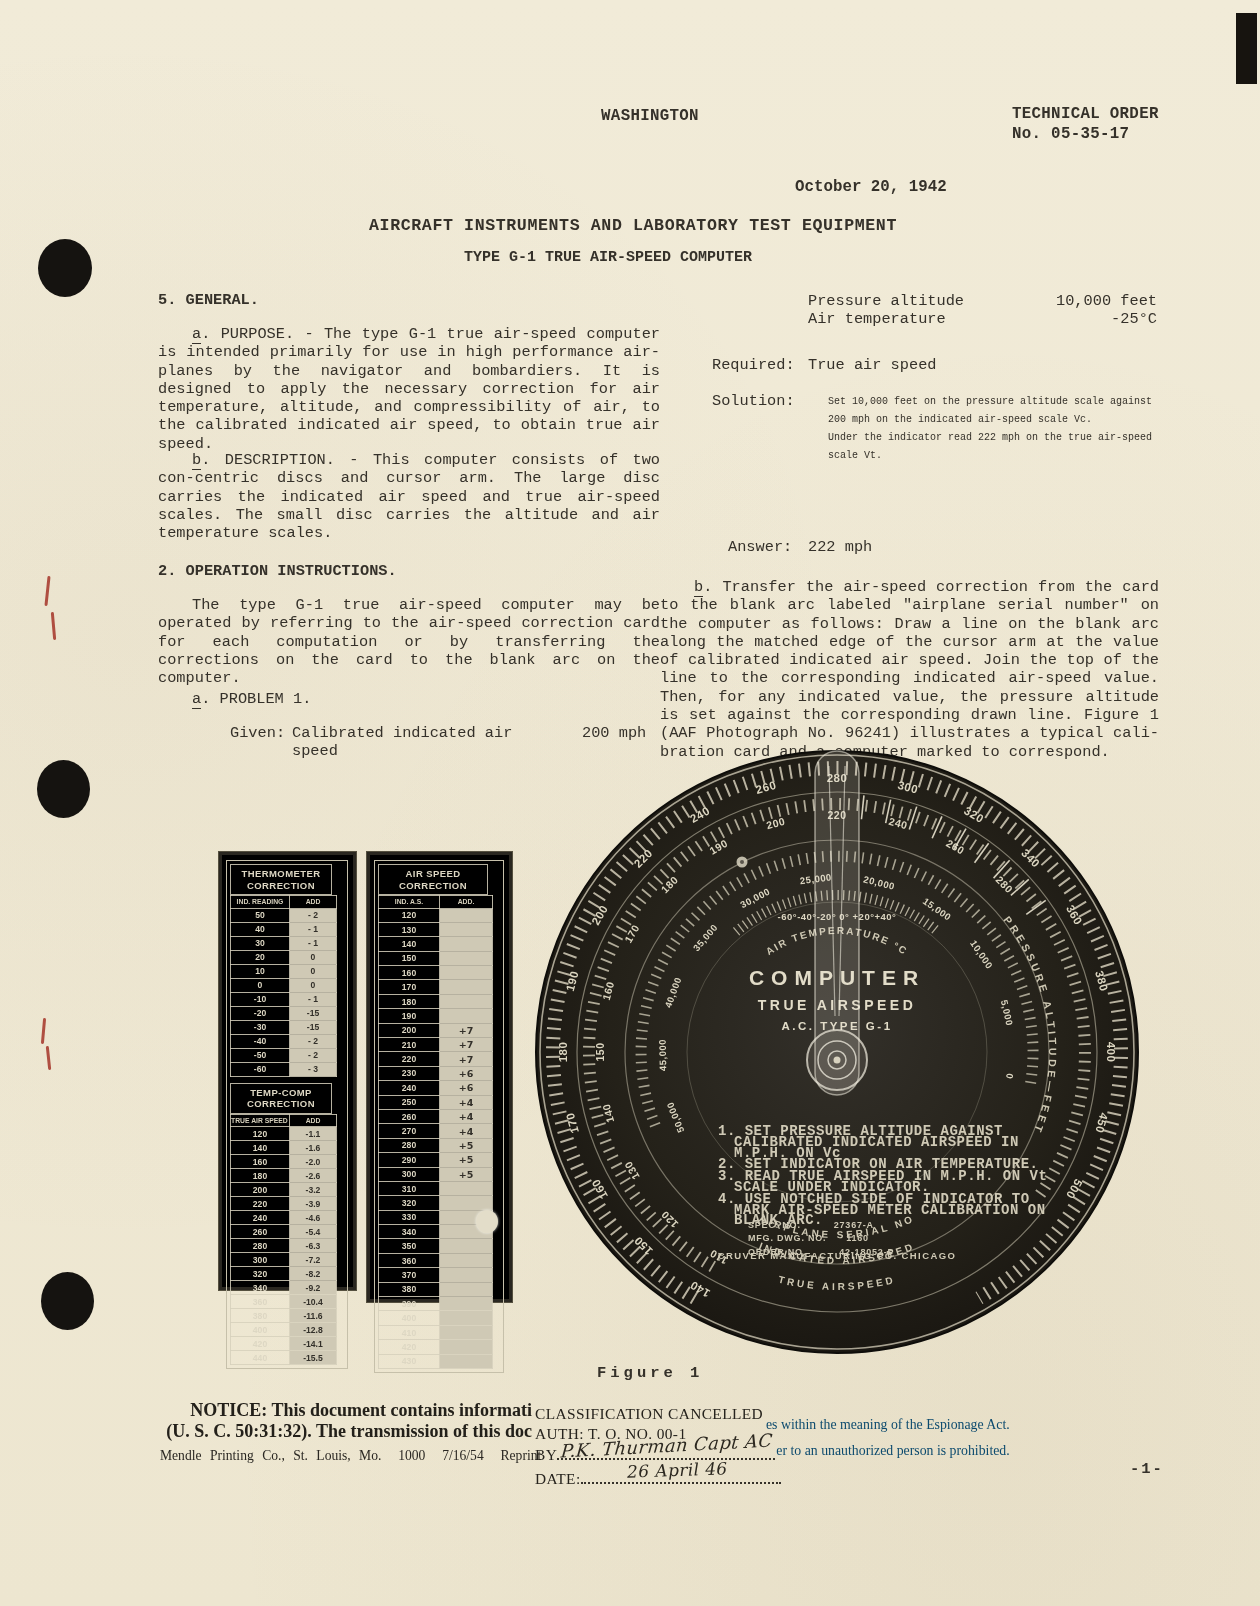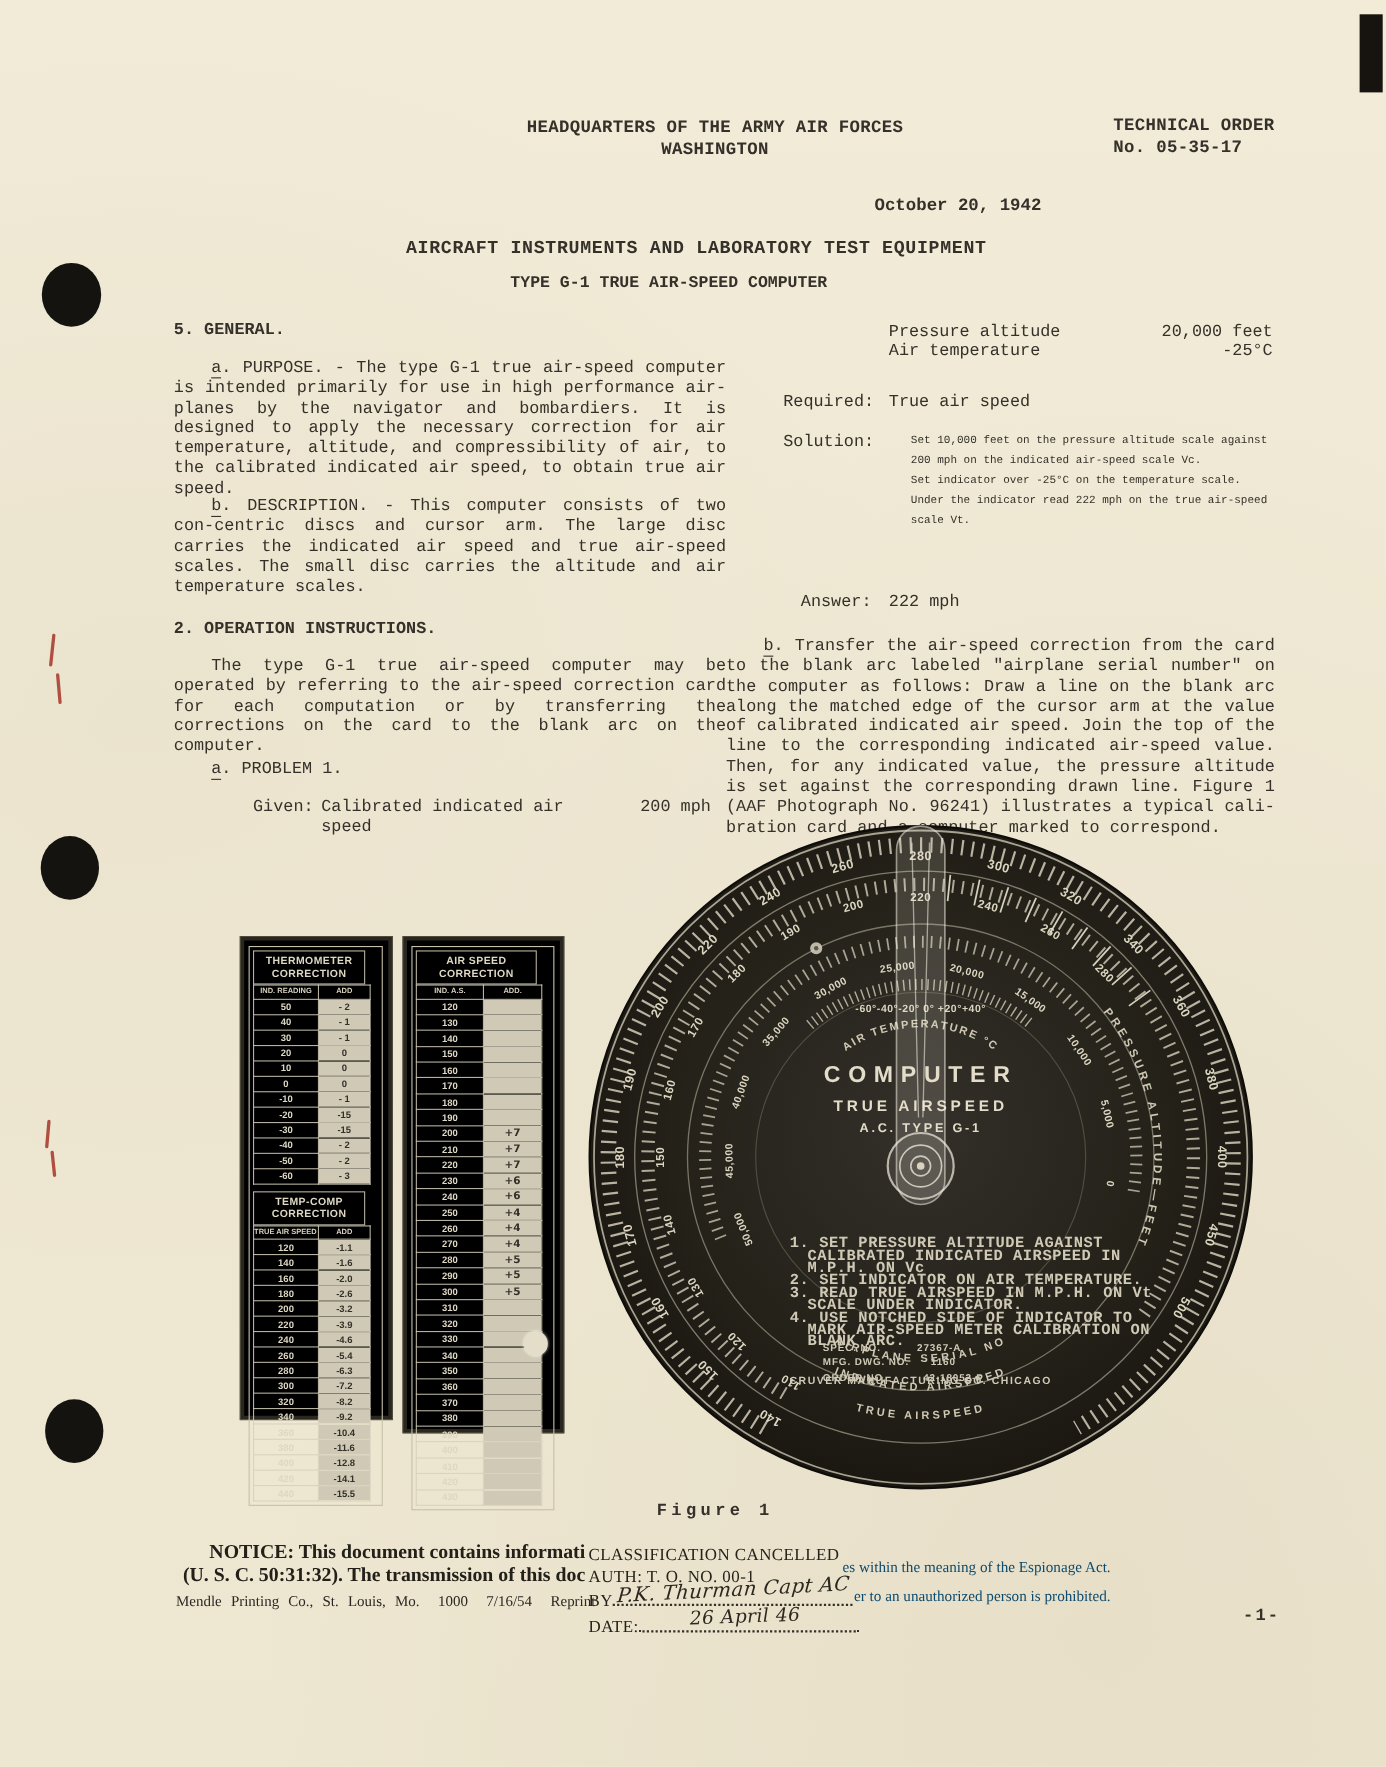--- a/index.html
+++ b/index.html
@@ -81,7 +81,6 @@
 <div class="abs redmark" style="left:47px;top:1046px;height:24px;transform:rotate(-6deg);"></div>
 
 <div class="abs ctr" style="left:330px;top:106px;width:640px;">
-  <div class="hdr-line">HEADQUARTERS OF THE ARMY AIR FORCES</div>
   <div class="hdr-line">WASHINGTON</div>
 </div>
 <div class="abs" style="left:1012px;top:104px;">

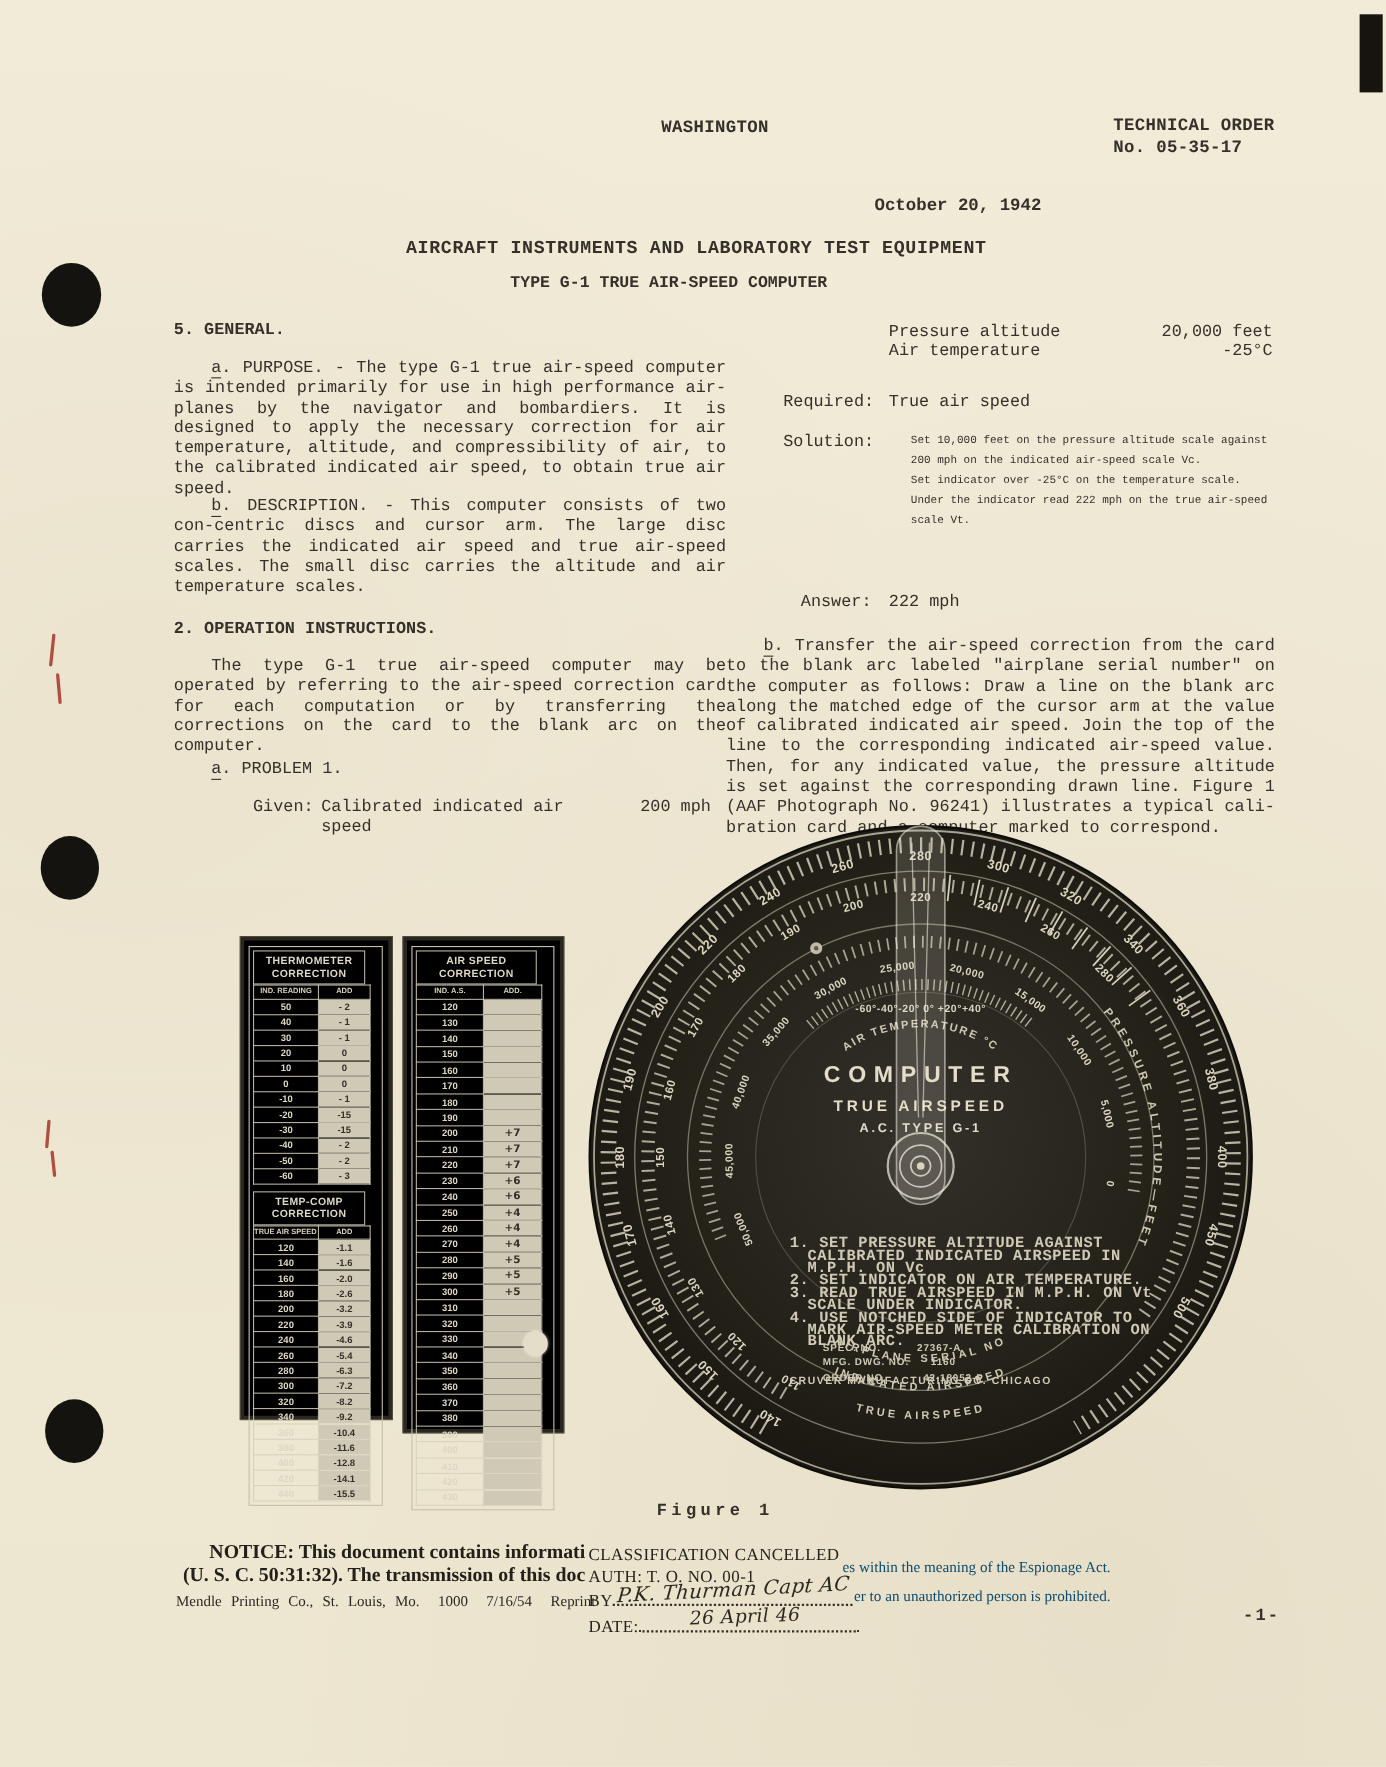--- a/index.html
+++ b/index.html
@@ -111,7 +111,7 @@
 
 <div class="abs rrow" style="left:660px;top:292px;width:497px;">
   <span class="abs" style="left:148px;top:0;">Pressure altitude</span>
-  <span class="abs" style="right:0;top:0;">20,000 feet</span>
+  <span class="abs" style="right:0;top:0;">10,000 feet</span>
 </div>
 <div class="abs rrow" style="left:660px;top:310px;width:497px;">
   <span class="abs" style="left:148px;top:0;">Air temperature</span>

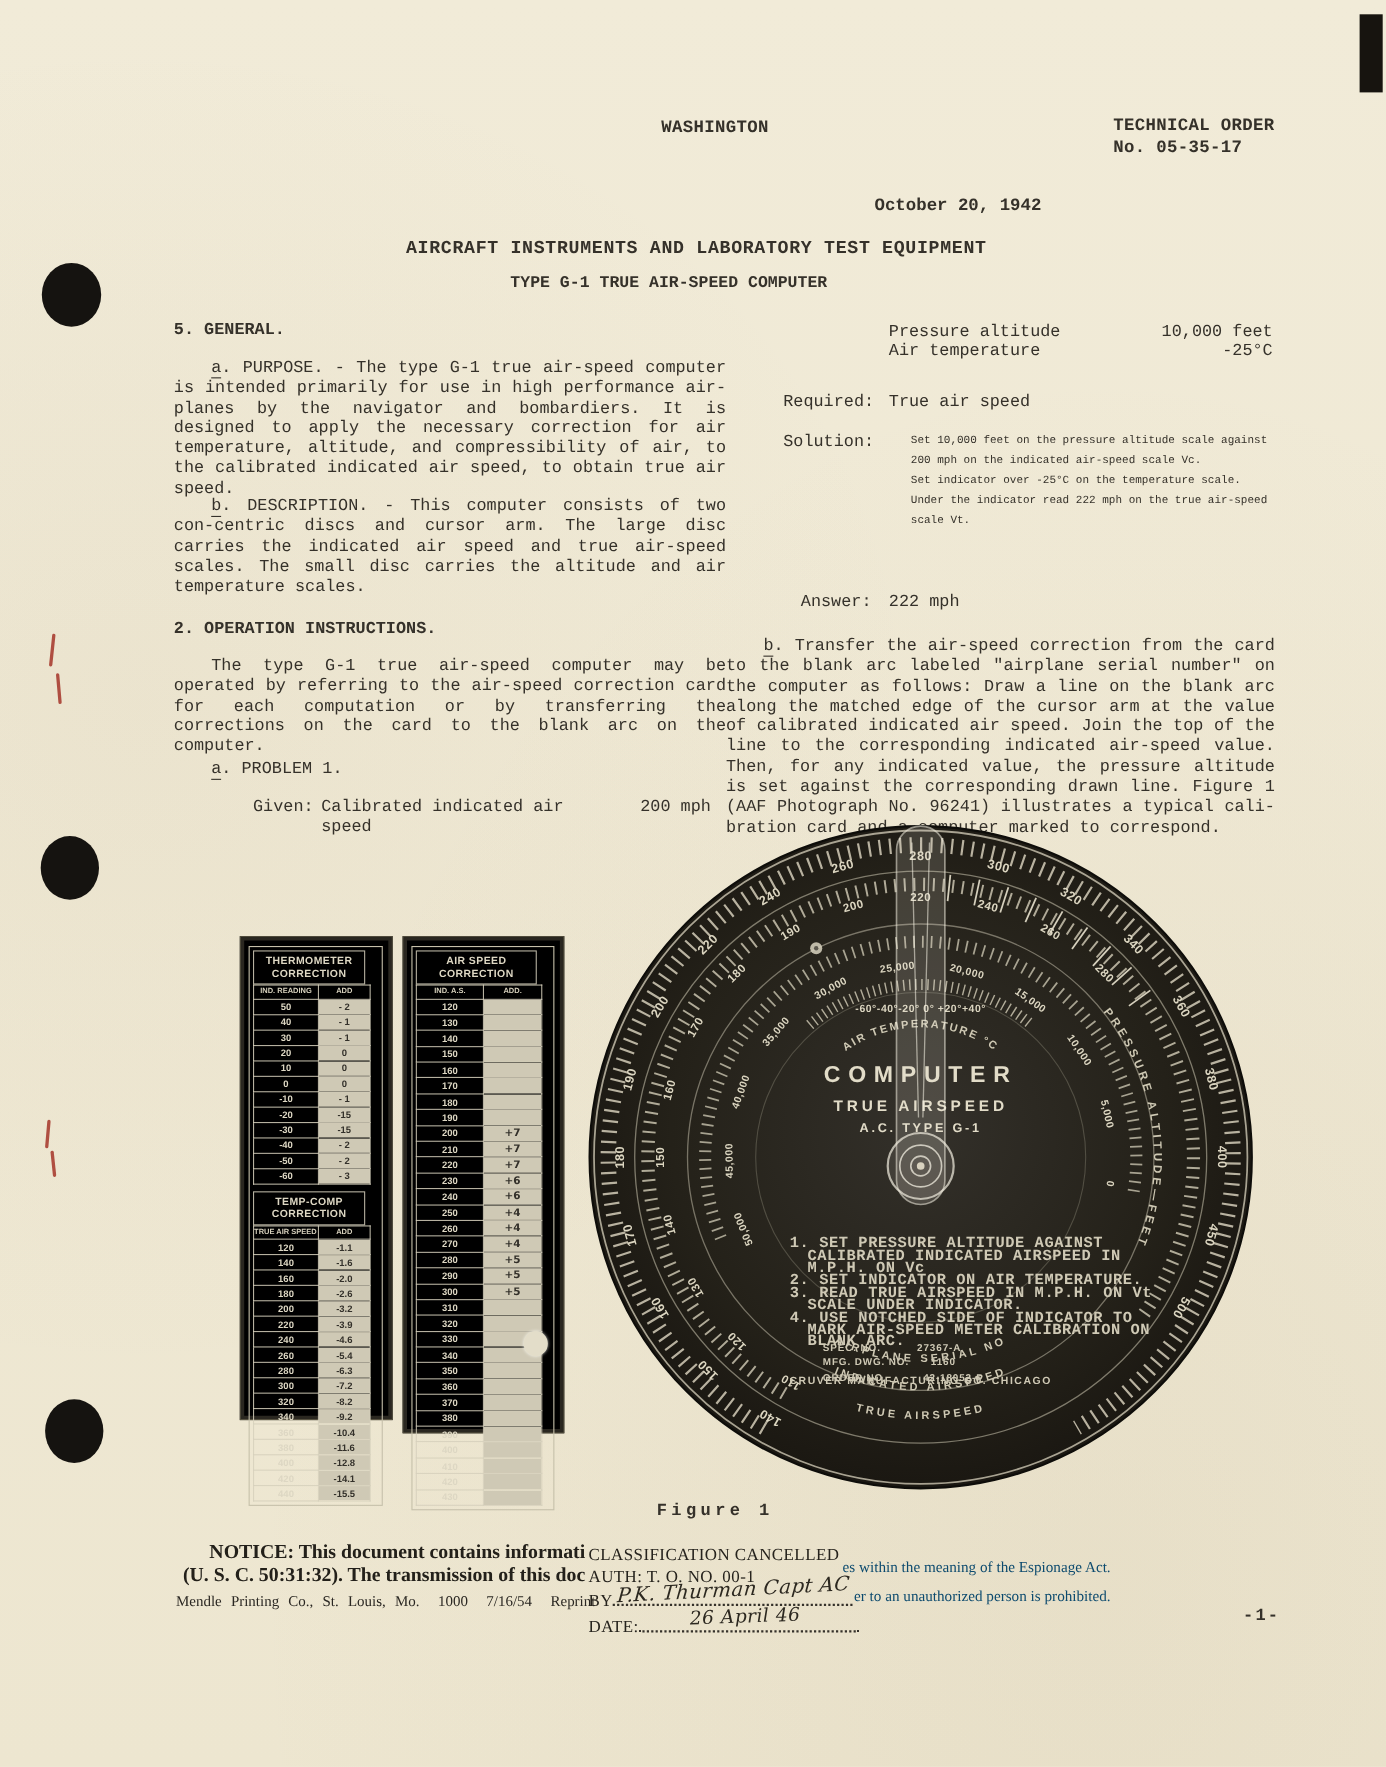--- a/index.html
+++ b/index.html
@@ -125,7 +125,6 @@
   <span class="abs" style="left:52px;top:0;">Solution:</span>
   <div class="abs sol" style="left:148px;top:1px;width:348px;">
       <div class="sol-line">Set 10,000 feet on the pressure altitude scale against 200 mph on the indicated air-speed scale Vc.</div>
-      <div class="sol-line">Set indicator over -25°C on the temperature scale.</div>
       <div class="sol-line">Under the indicator read 222 mph on the true air-speed scale Vt.</div>
     </div>
 </div>

